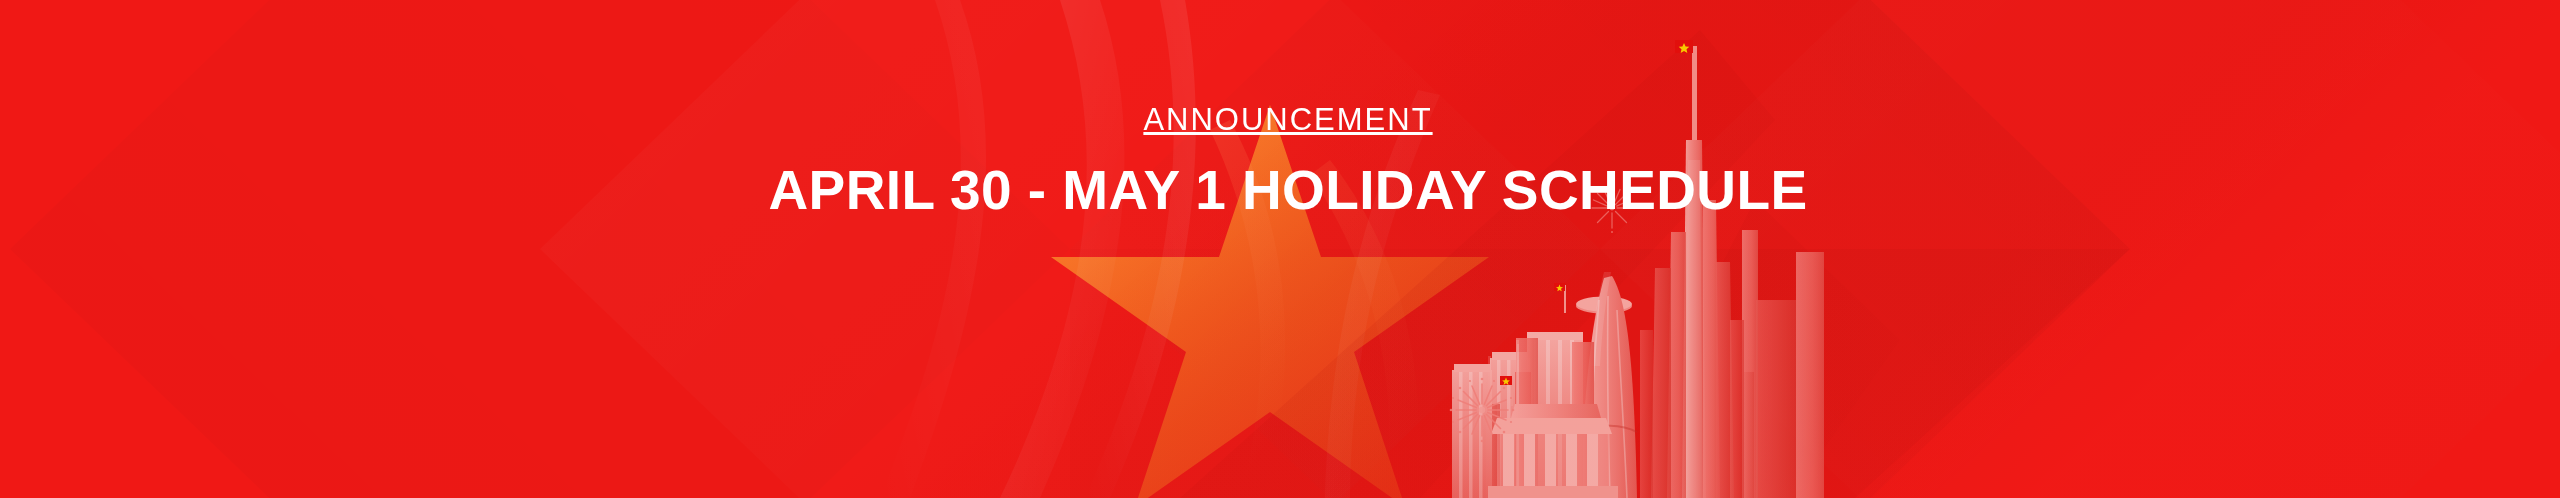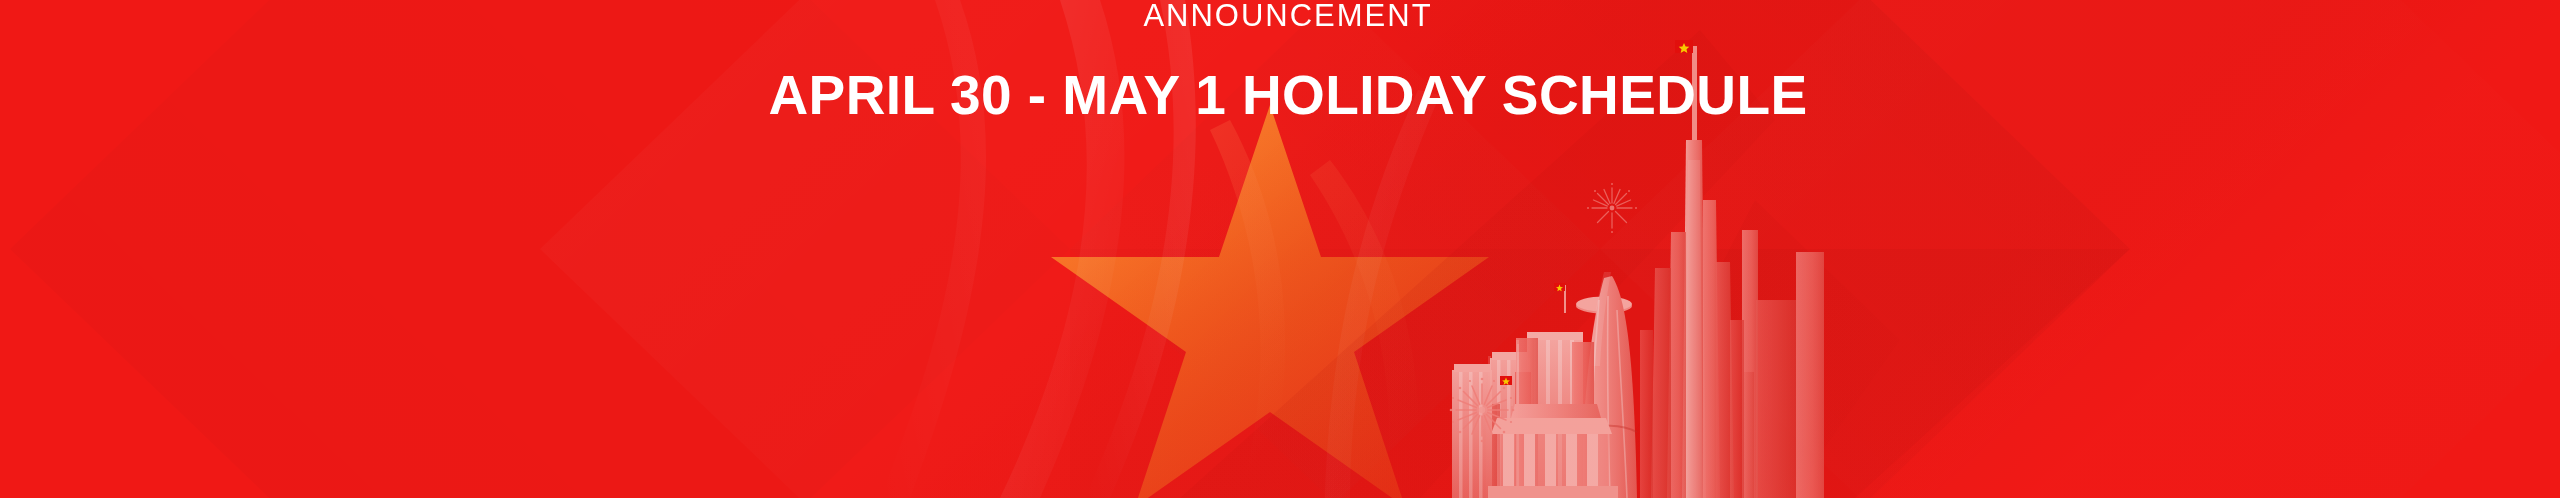--- a/index.html
+++ b/index.html
@@ -55,6 +55,7 @@
   }
 
   .eyebrow {
+    margin-top: 104px;
     color: #ffffff;
     font-size: 31px;
     letter-spacing: 2.0px;
@@ -63,6 +64,7 @@
     text-align: center;
     white-space: nowrap;
     transform: translateX(8px);
+    text-decoration: underline;
   }
 
   .headline {

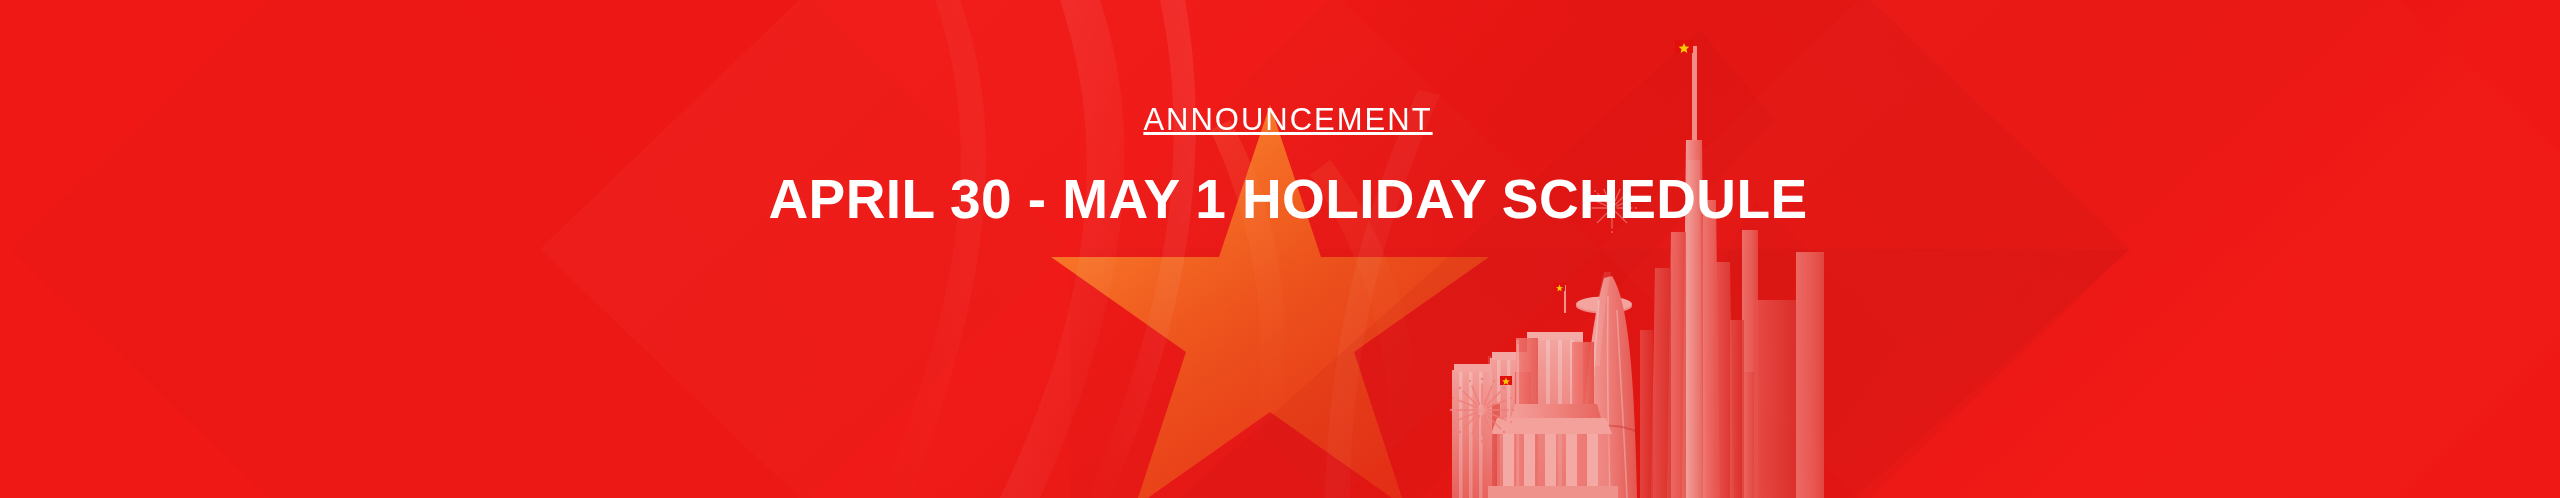--- a/index.html
+++ b/index.html
@@ -80,7 +80,7 @@
   }
   .headline .hl2 {
     display: block;
-    margin-top: 17px;
+    margin-top: 8px;
   }
 
   

